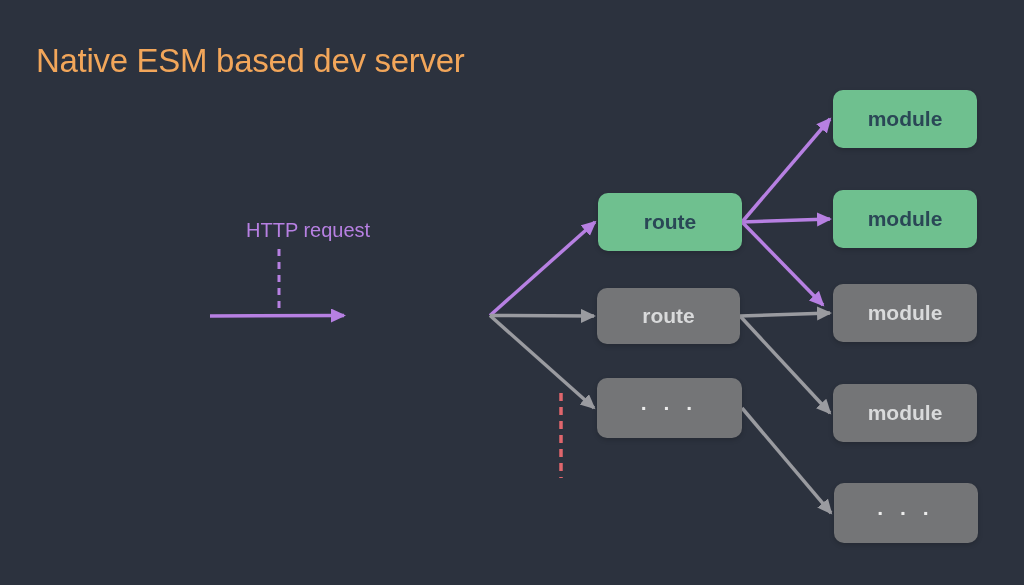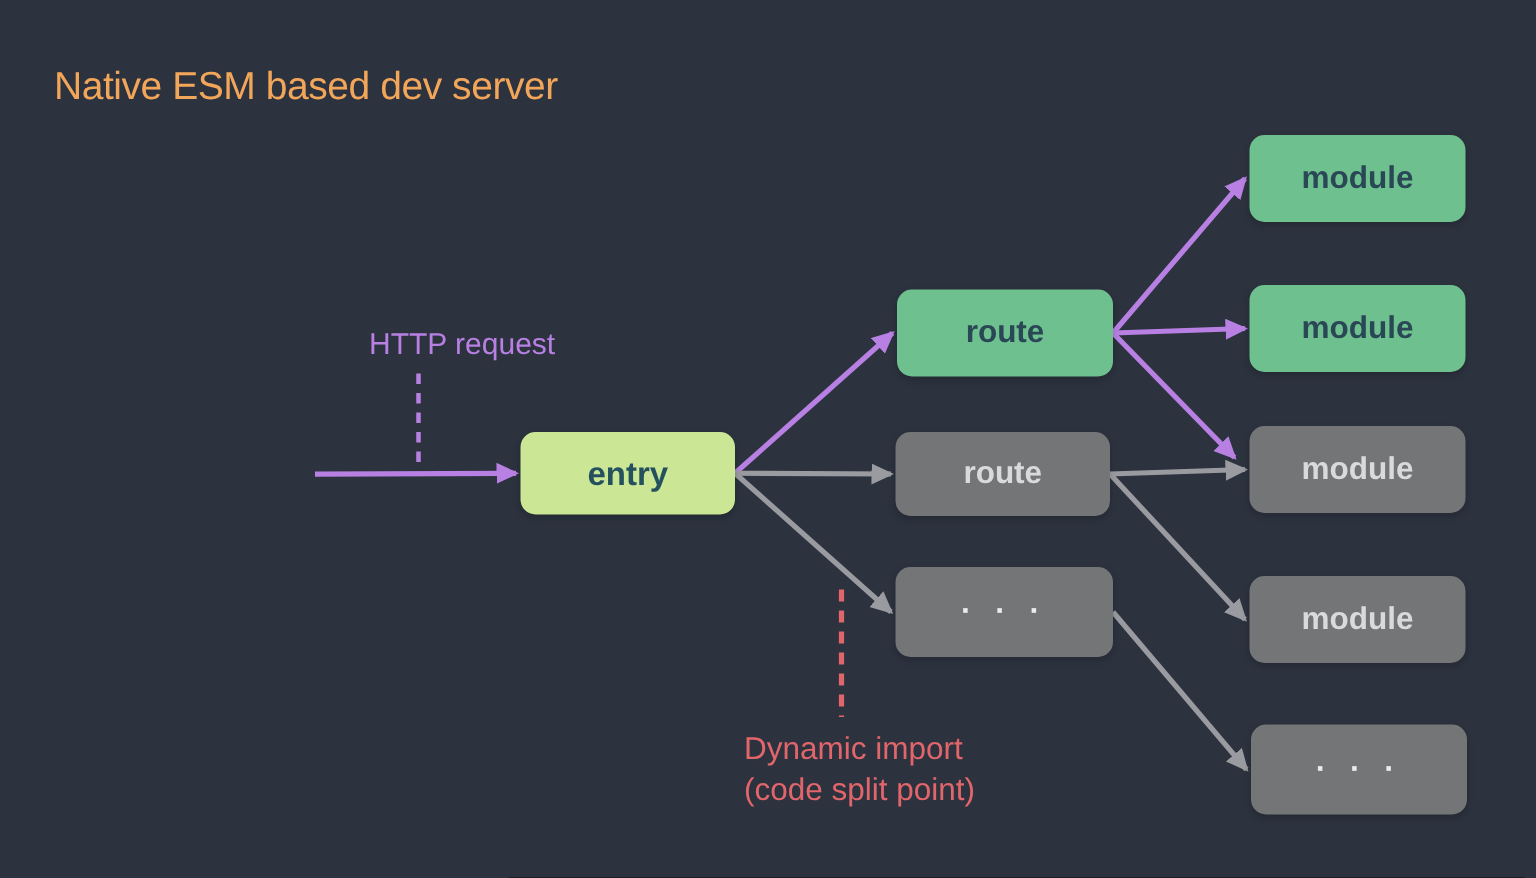--- a/index.html
+++ b/index.html
@@ -12,7 +12,7 @@
   body{background:#000;font-family:"Liberation Sans","DejaVu Sans",sans-serif;}
   .slide{position:relative;width:1024px;height:585px;background:var(--bg);overflow:hidden;}
   .slide-title{
-    position:absolute;left:36px;top:42px;font-size:26px;font-weight:500;
+    position:absolute;left:36px;top:42px;font-size:33px;font-weight:500;
     color:var(--title);letter-spacing:-0.3px;white-space:nowrap;
   }
   svg.edge-layer{position:absolute;left:0;top:0;width:1024px;height:585px;z-index:1;}

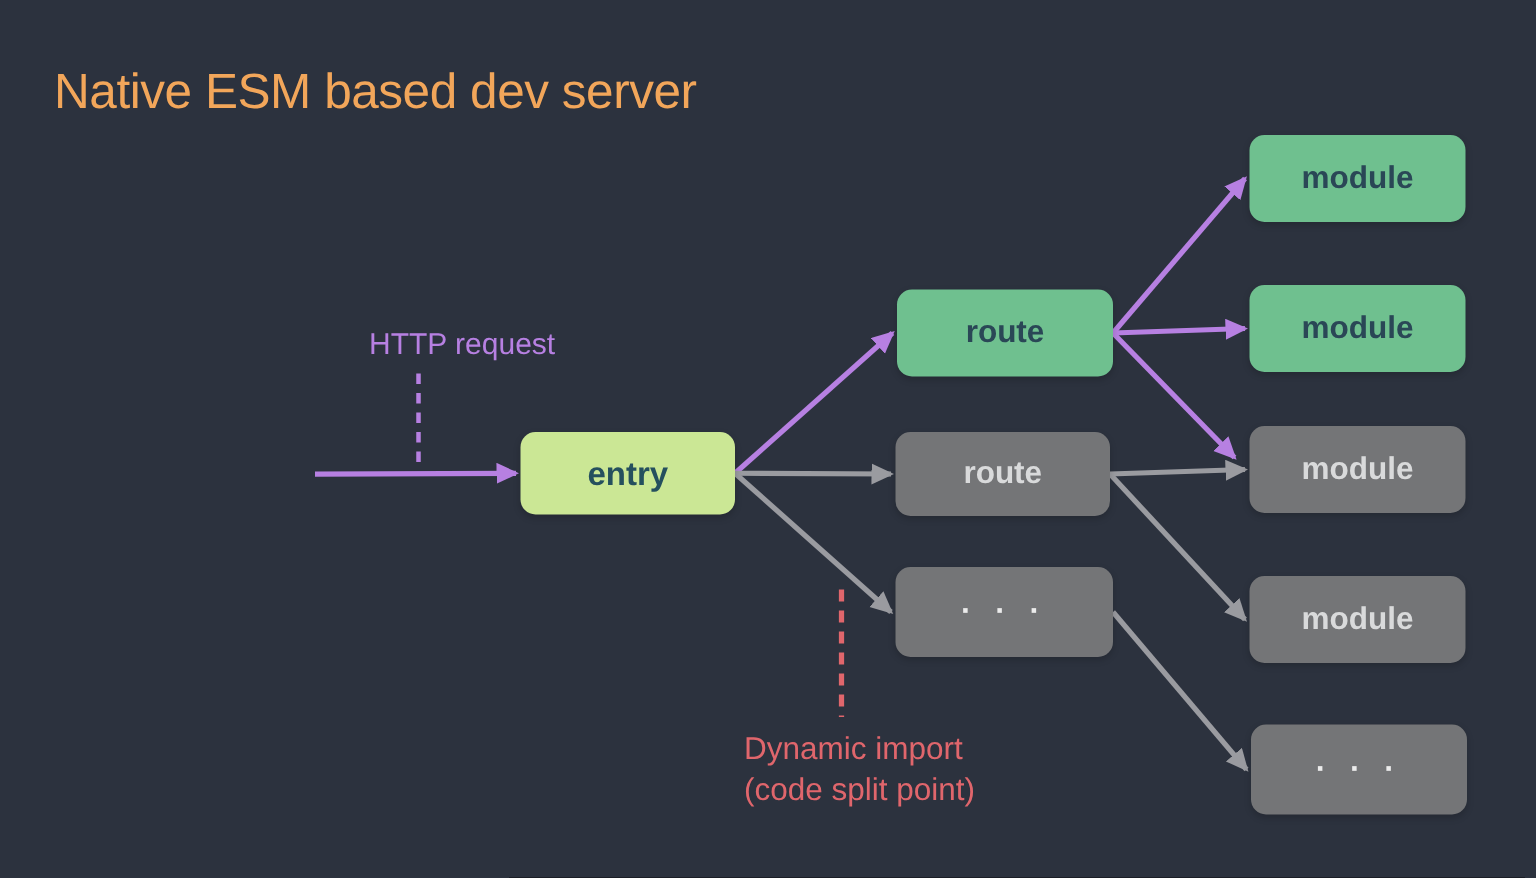--- a/index.html
+++ b/index.html
@@ -64,9 +64,6 @@
     <line x1="561" y1="393" x2="561" y2="478" stroke="var(--red)" stroke-width="3.5" stroke-dasharray="8 6"></line>
   </svg>
 
-  <div class="node node-lime" style="left: 347px; top: 288px; width: 143px; height: 55px;">
-    <span class="node-label">entry</span>
-  </div>
   <div class="node node-green" style="left: 598px; top: 193px; width: 144px; height: 58px;">
     <span class="node-label">route</span>
   </div>

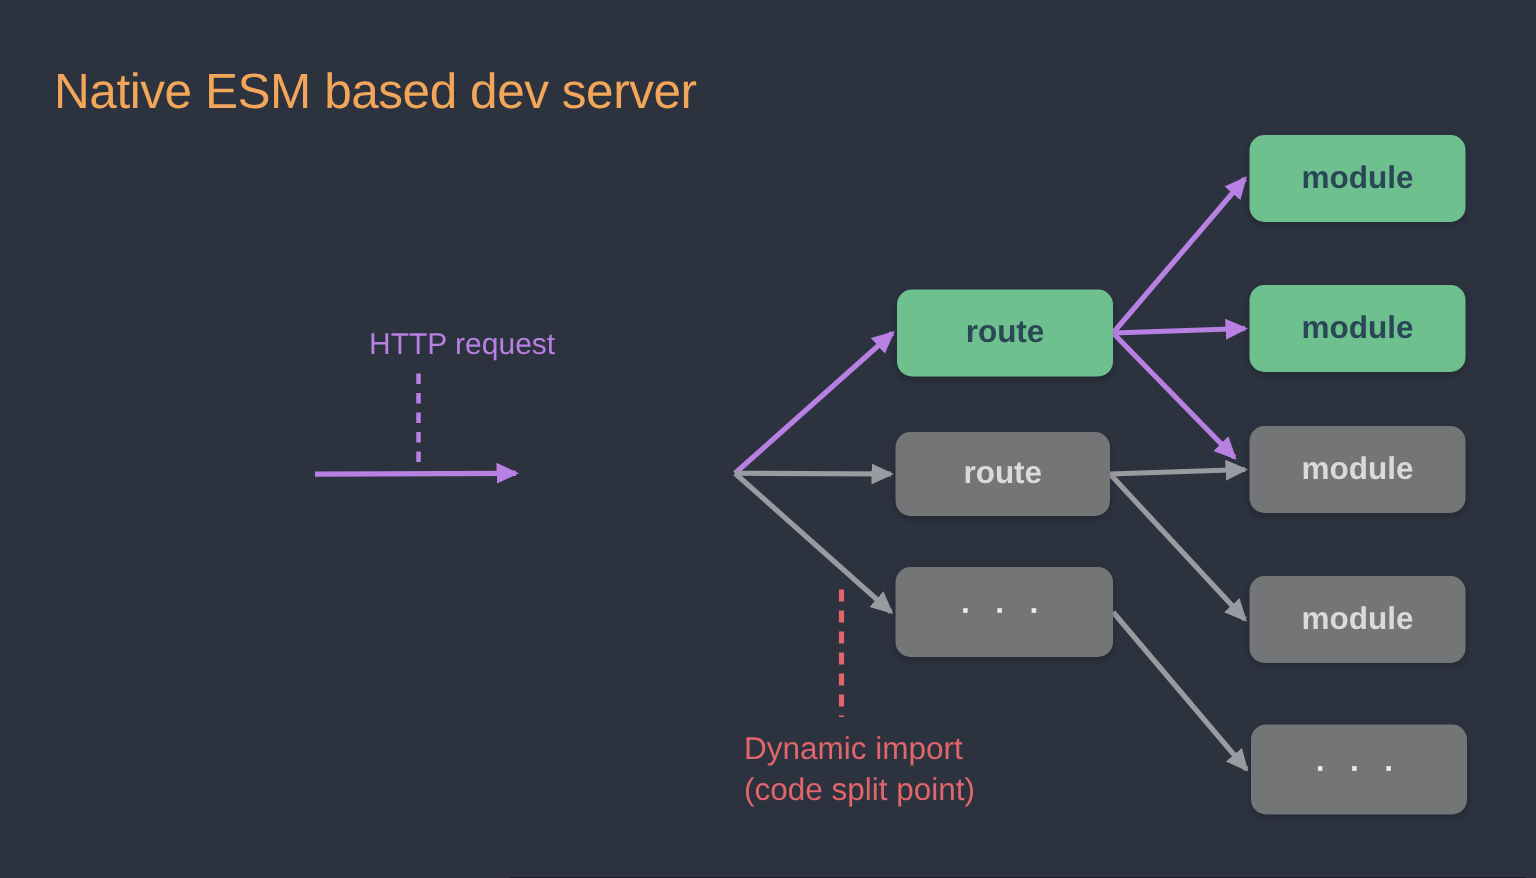--- a/index.html
+++ b/index.html
@@ -90,8 +90,6 @@
   </div>
 
   <div class="annotation ann-purple">HTTP request</div>
-  <div class="annotation ann-red">Dynamic import
-(code split point)</div>
 
 </div>
 

